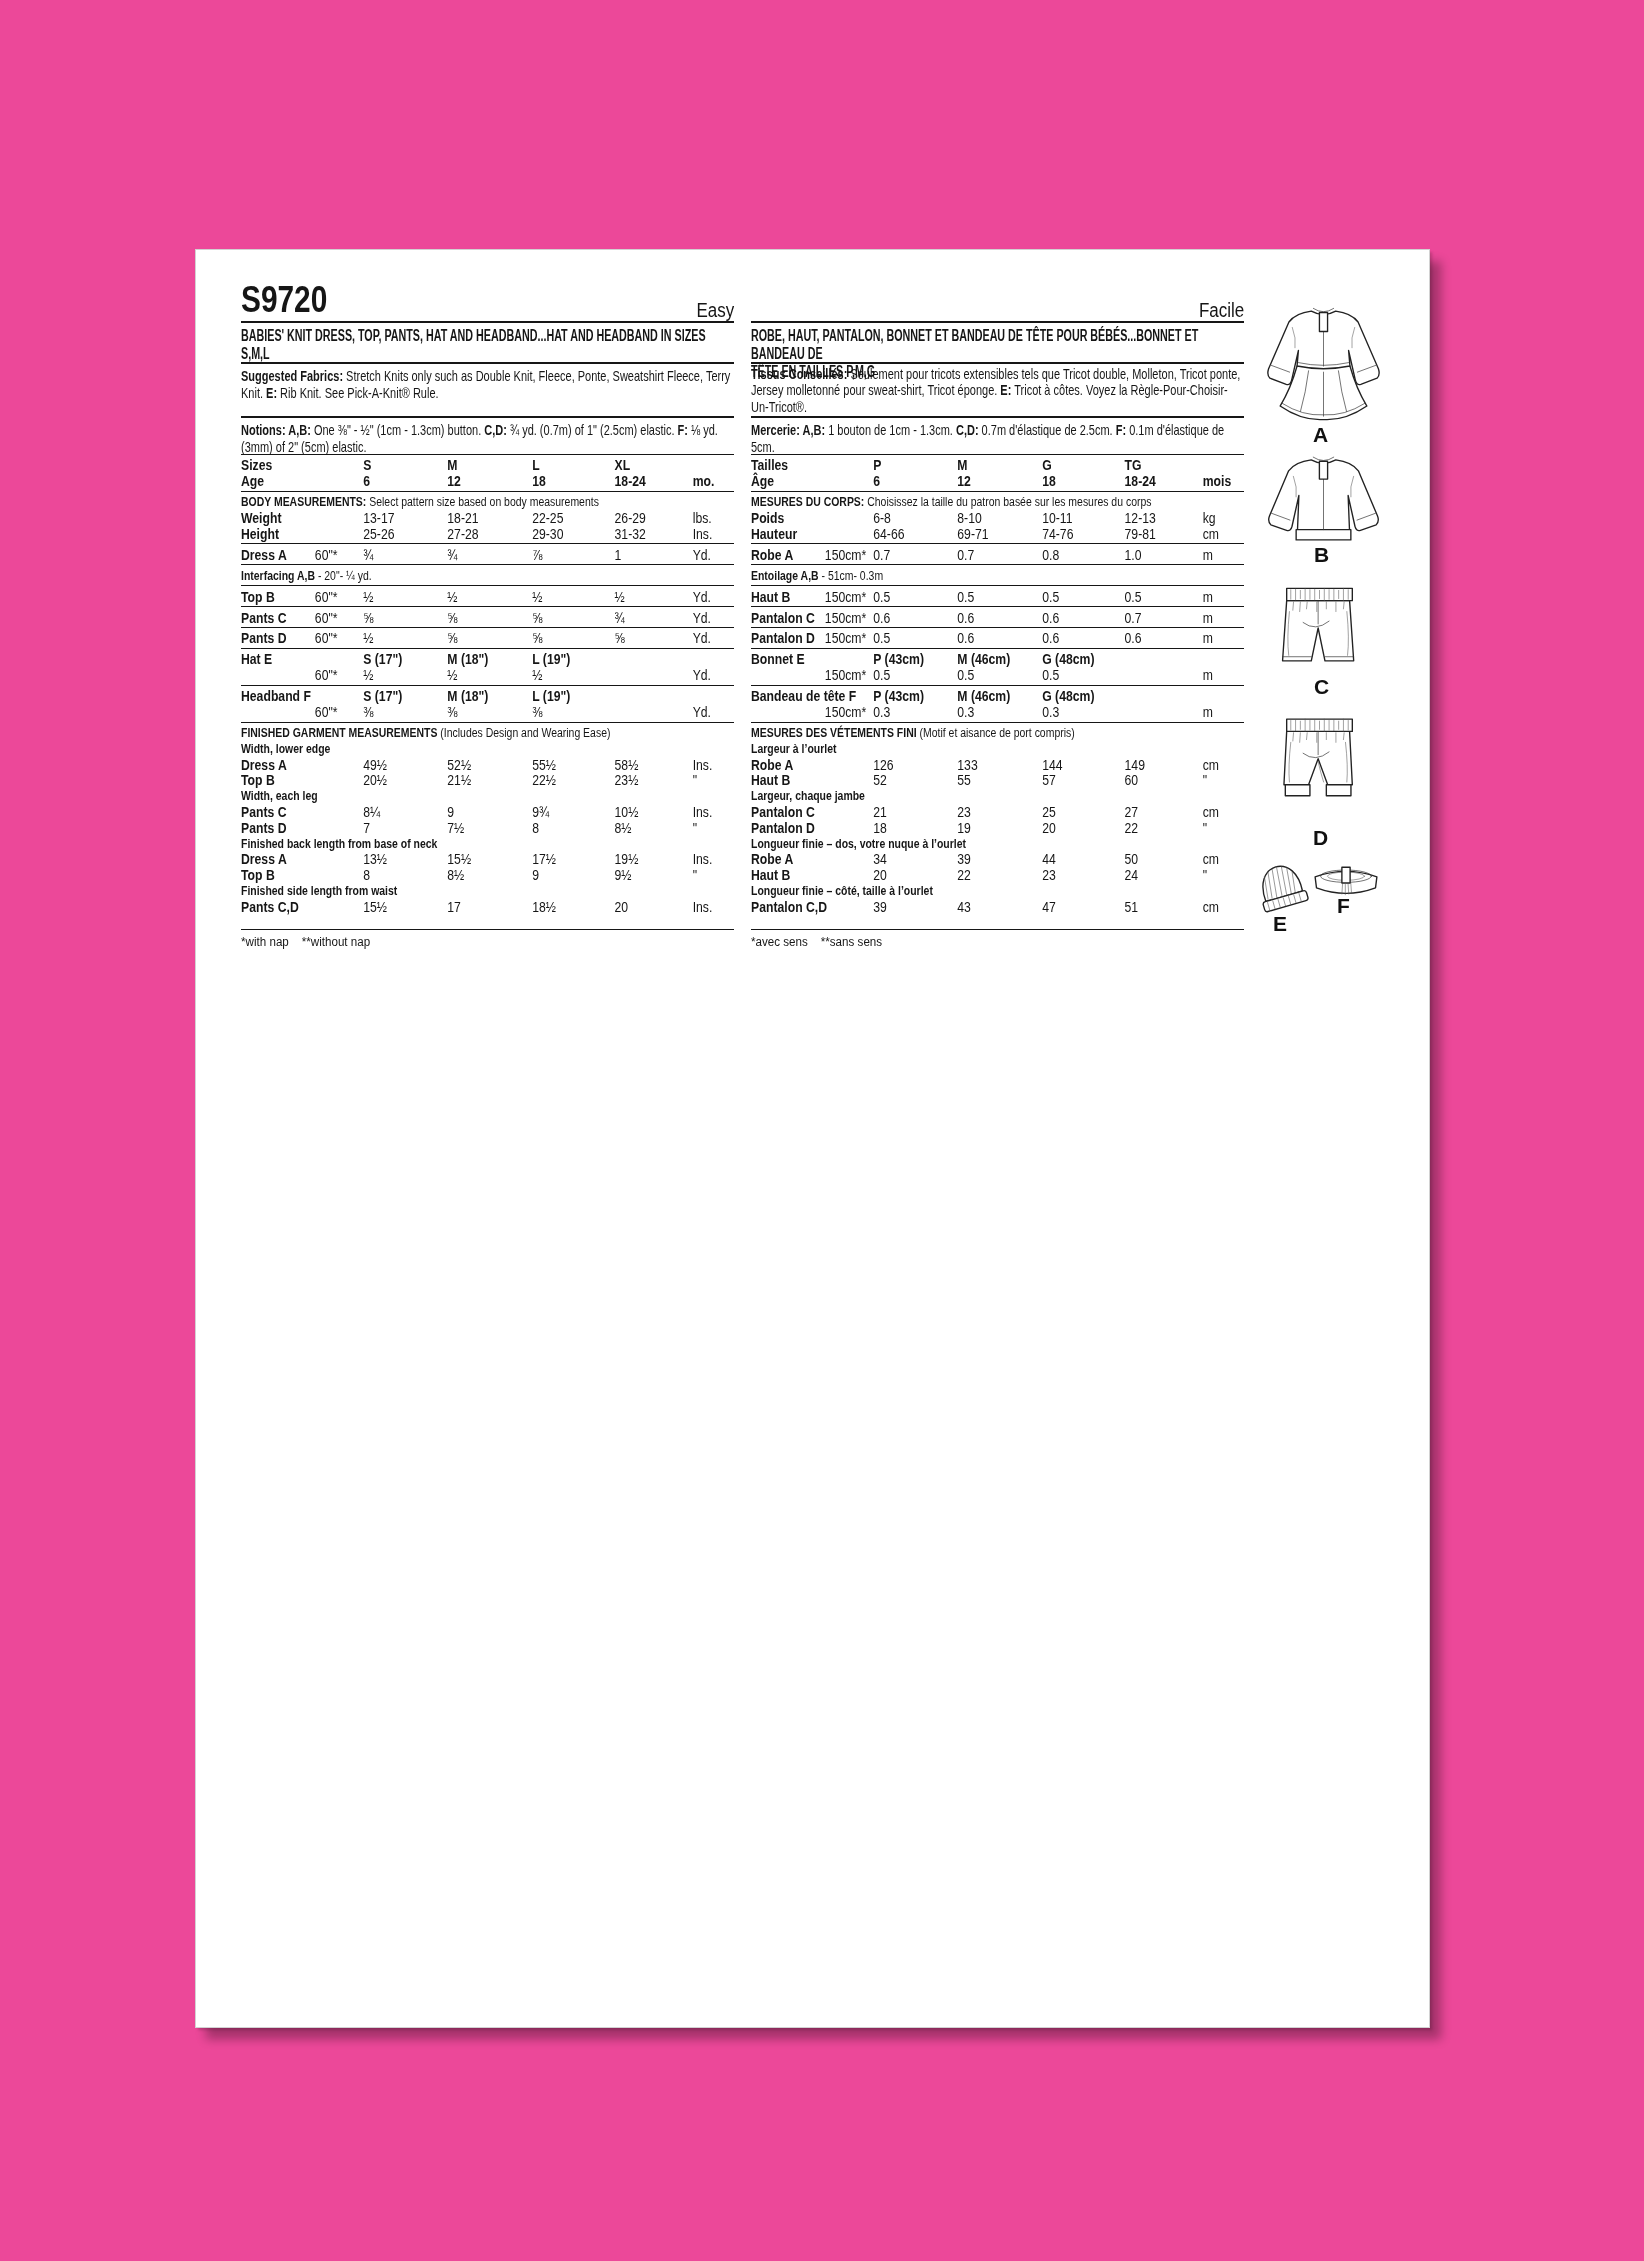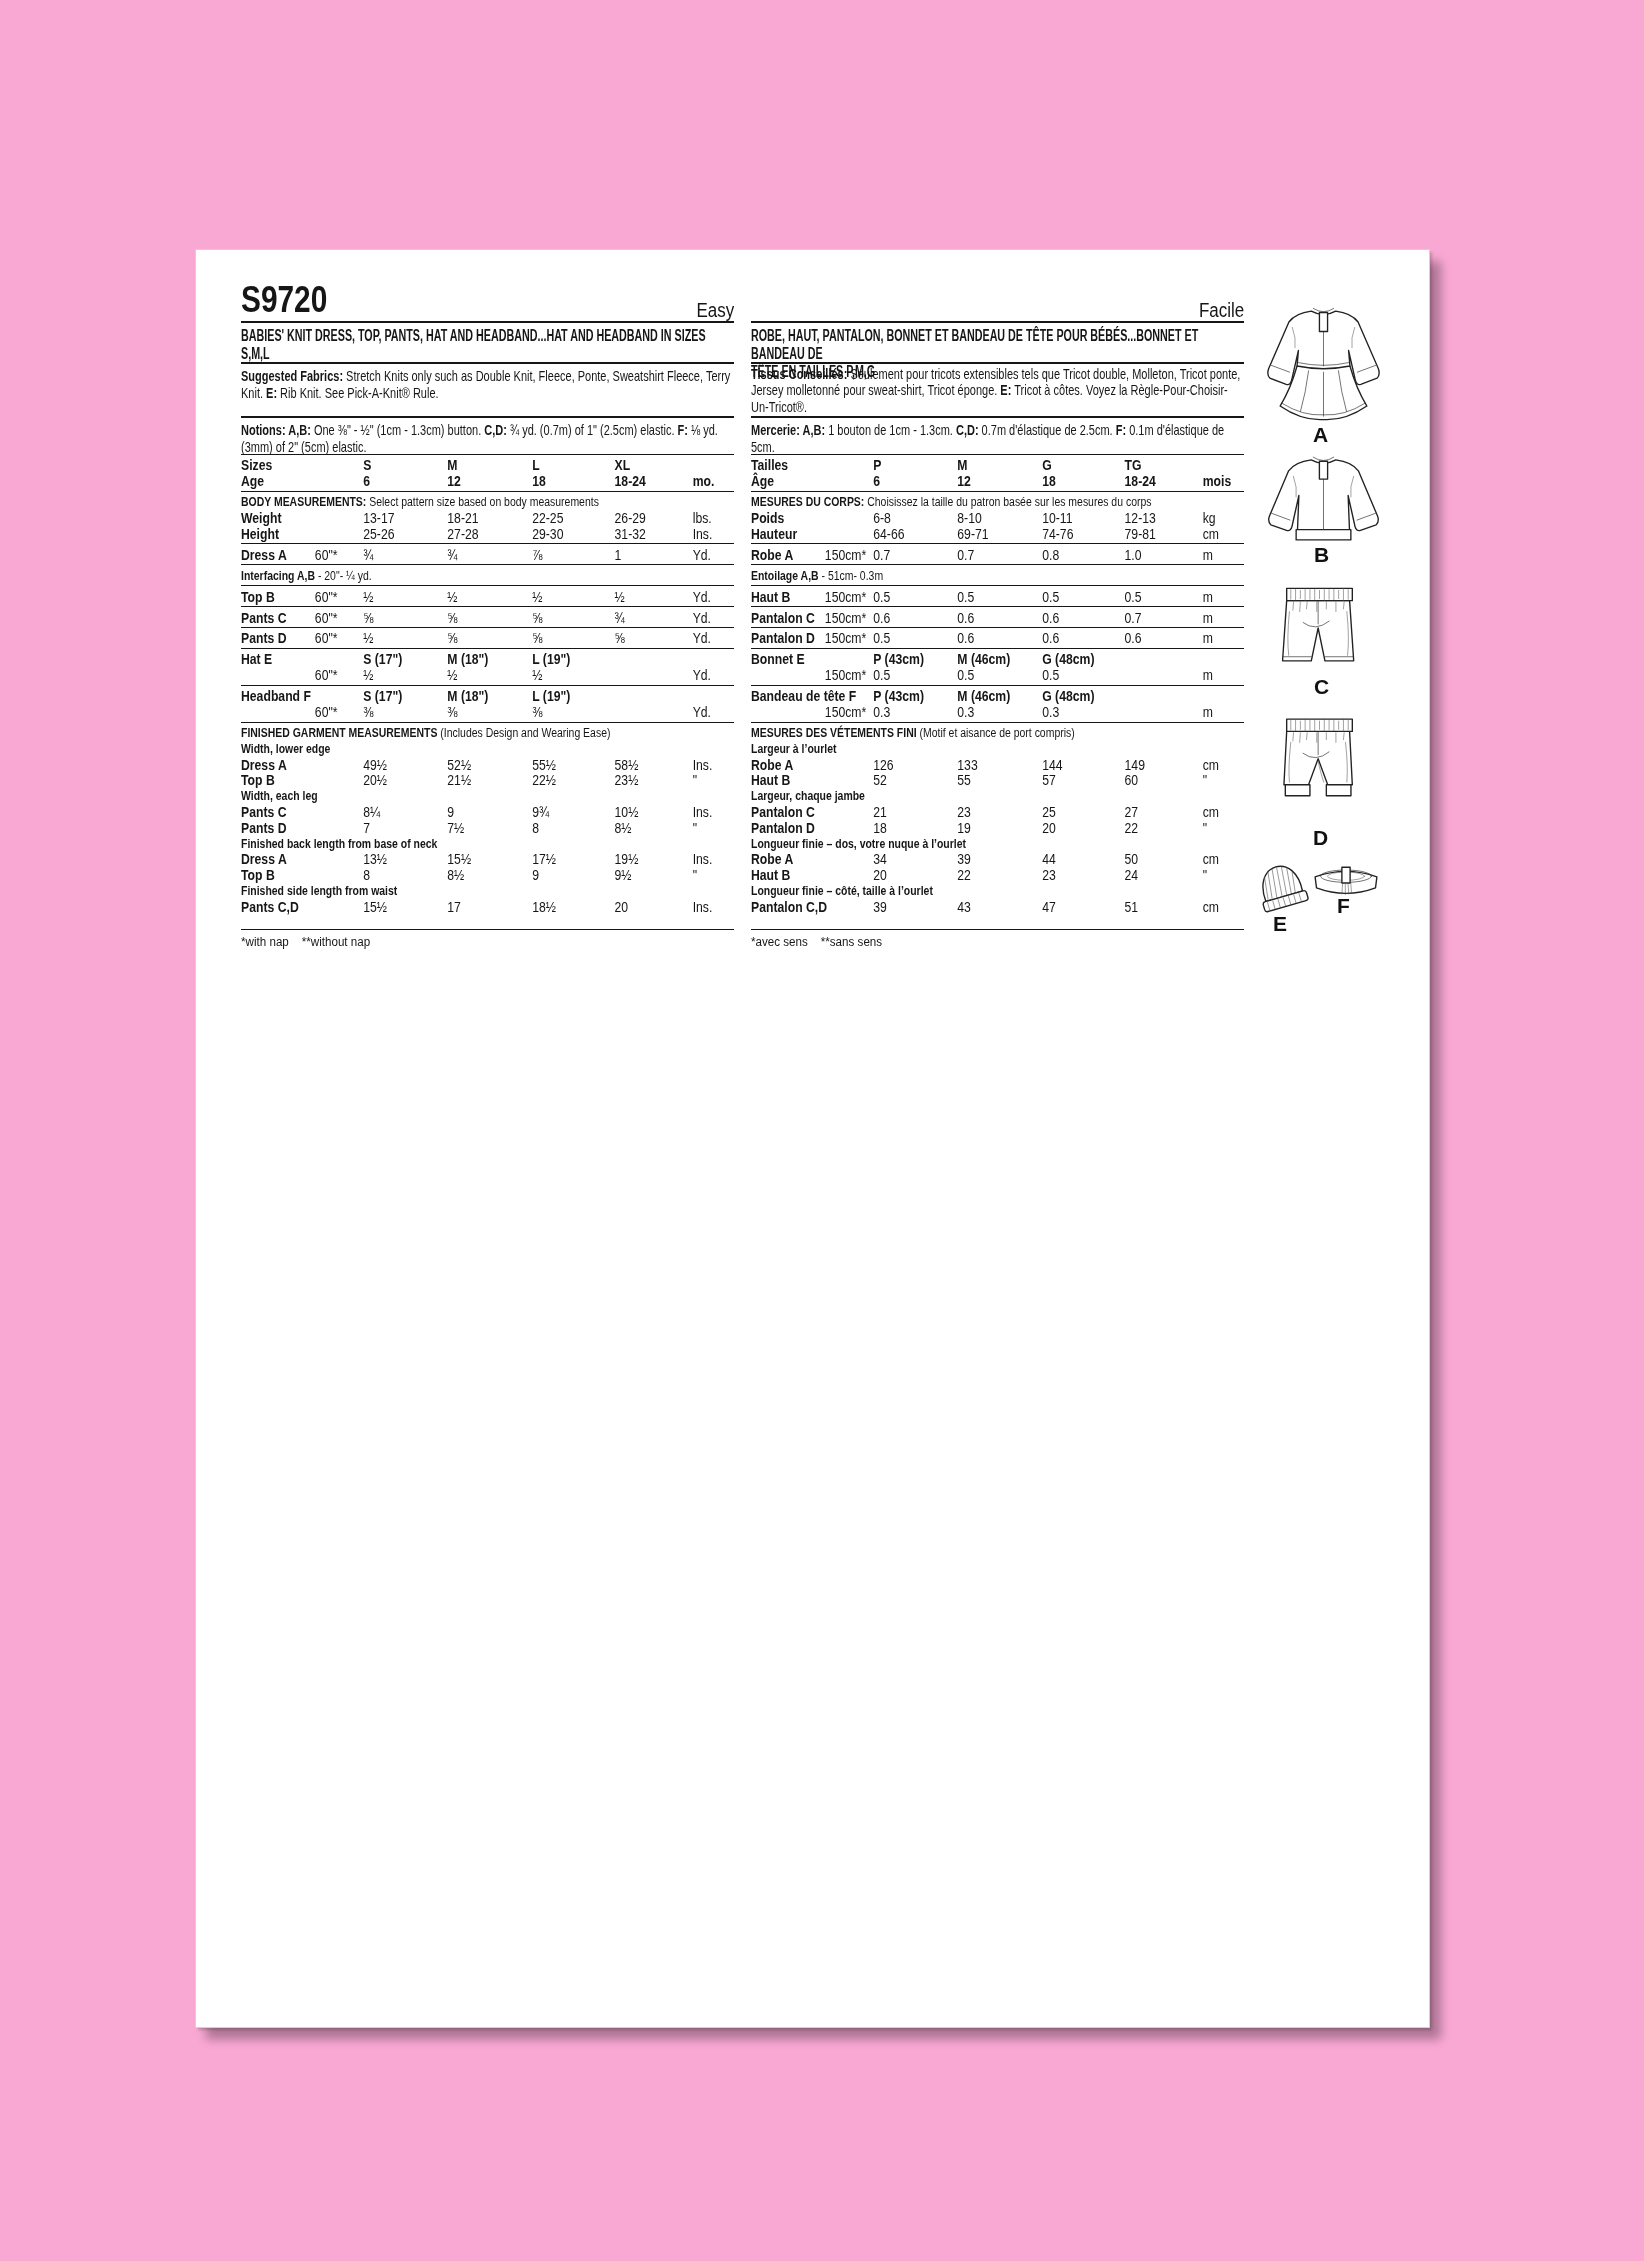--- a/index.html
+++ b/index.html
@@ -3,7 +3,7 @@
 <meta charset="utf-8">
 <style>
   html,body{margin:0;padding:0;background:#ffffff;}
-  #canvas{position:relative;width:1645px;height:2261px;background:#f9a8d4;overflow:hidden;
+  #canvas{position:relative;width:1645px;height:2261px;background:#ec4899;overflow:hidden;
           font-family:"Liberation Sans","DejaVu Sans",sans-serif;color:#161616;}
   #sheet{position:absolute;left:195px;top:249px;width:1233px;height:1777px;background:#ffffff;
          border:0.7px solid #d2d2d2;box-shadow:11px 12.3px 9.6px rgba(0,0,0,0.30), 2.7px 3.4px 2.7px rgba(0,0,0,0.18);}

